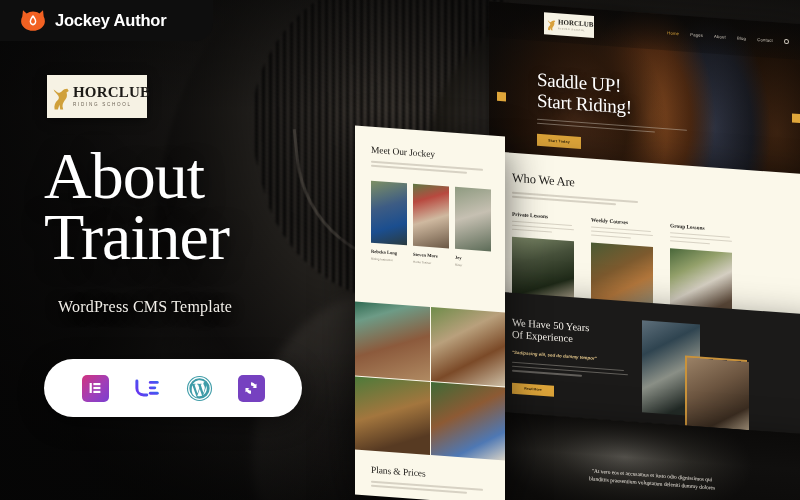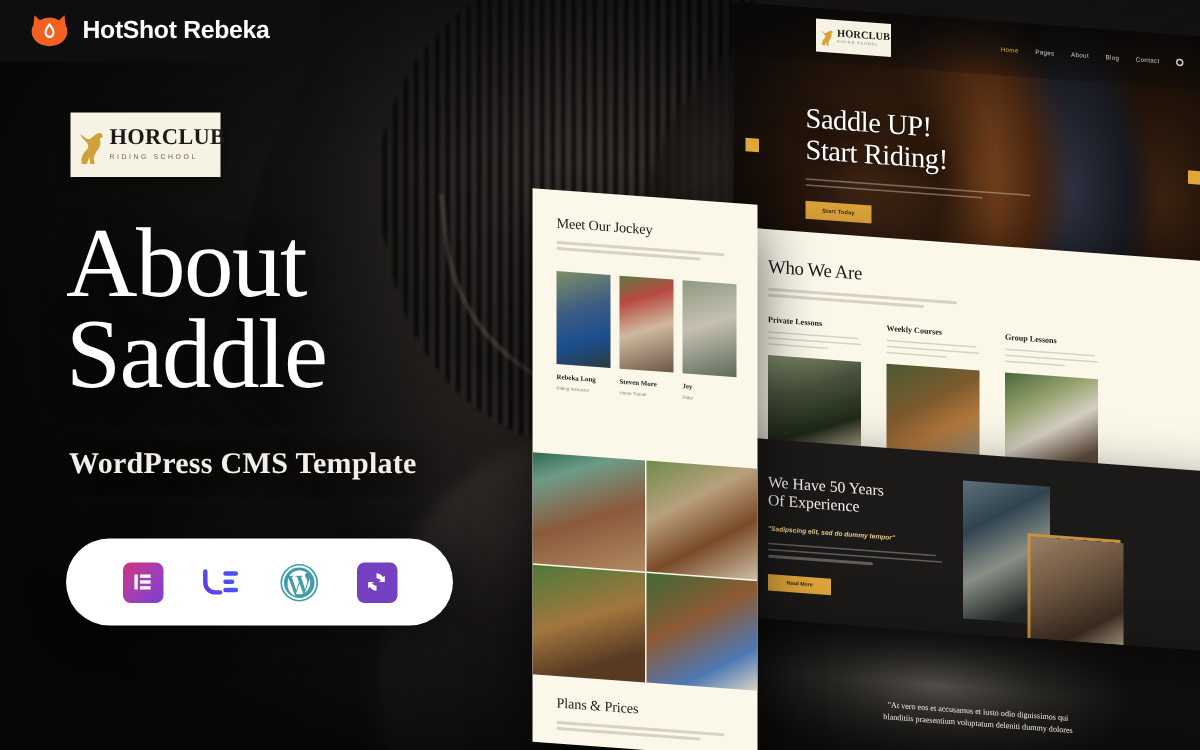--- a/index.html
+++ b/index.html
@@ -484,7 +484,7 @@
       <path fill="#f26122" d="M13 8.5c1.1 1.5 1.9 2.8 1.9 4.1 0 1.3-.9 2.2-1.9 2.2s-1.9-.9-1.9-2.2c0-1.3.8-2.6 1.9-4.1z"></path>
     </svg>
   </span>
-  <span class="btxt">HotShot Rebeka</span>
+  <span class="btxt">Jockey Author</span>
 </div>
 
 </body></html>

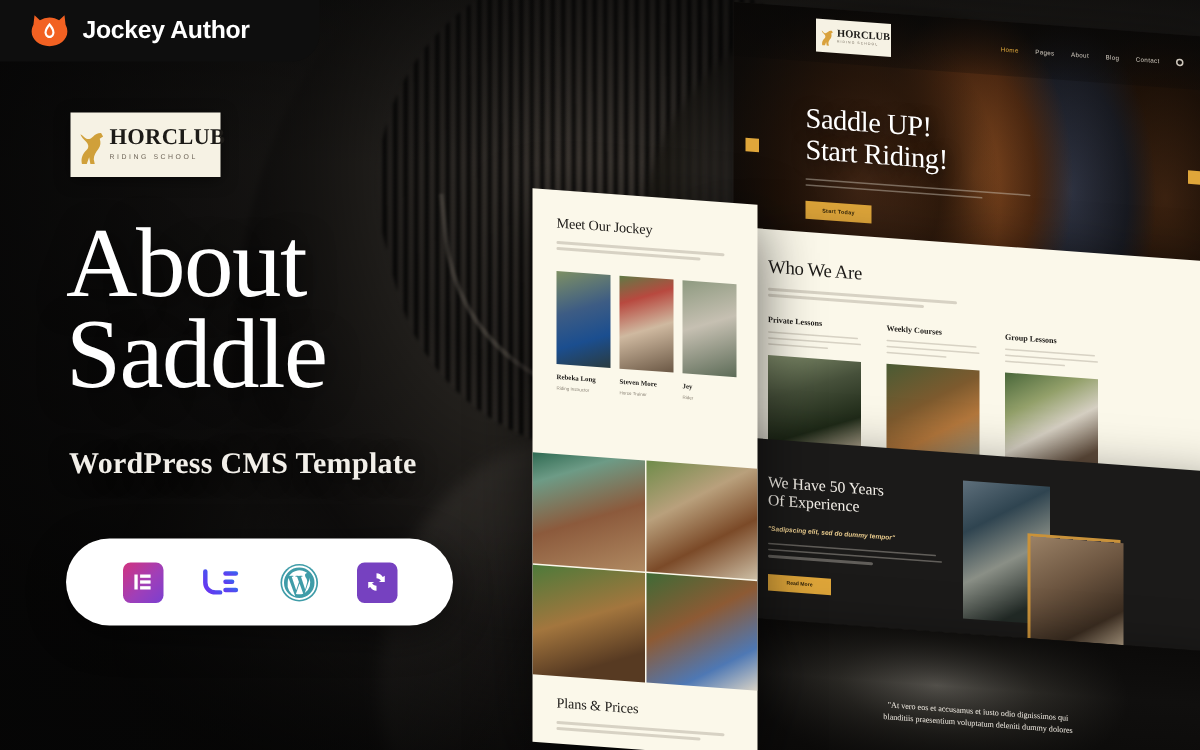--- a/index.html
+++ b/index.html
@@ -428,7 +428,7 @@
 
   <div id="headline">
     <span>About</span>
-    <span class="l2">Saddle</span>
+    <span class="l2">Trainer</span>
   </div>
 
   <div id="subline">WordPress CMS Template</div>

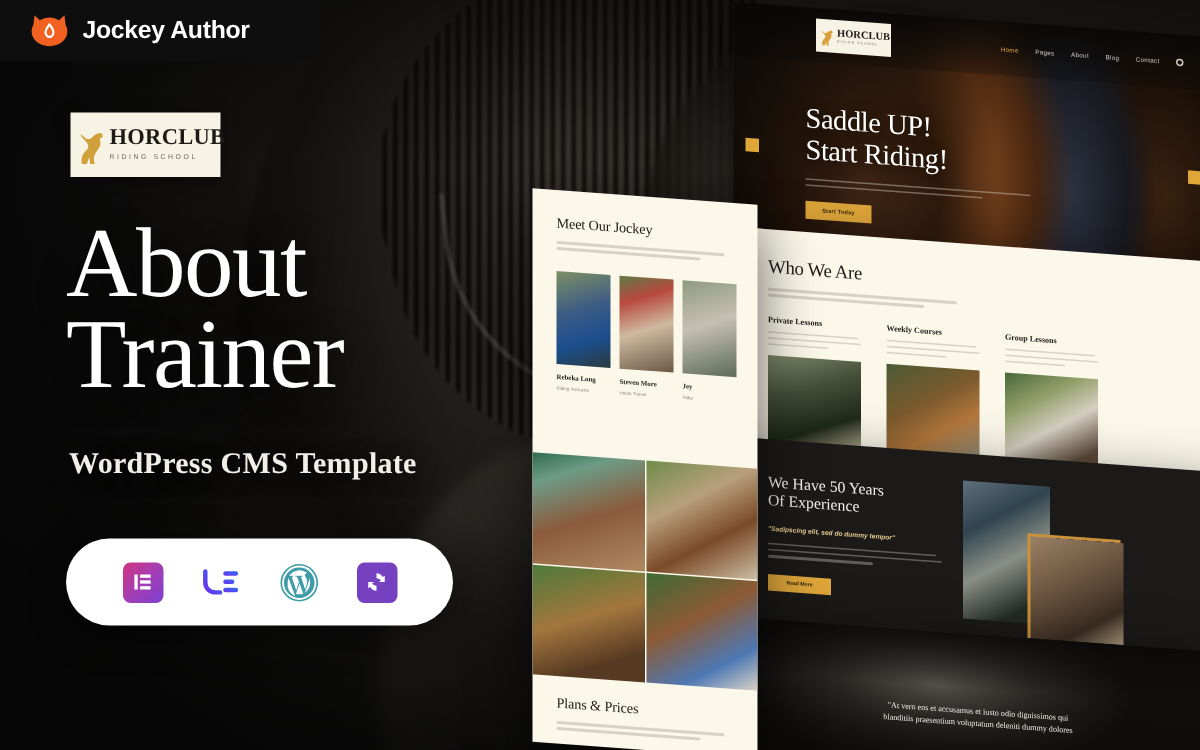--- a/index.html
+++ b/index.html
@@ -98,11 +98,10 @@
   }
   #headline .l2{ display:block; }
   #subline{
-    position:absolute; left:46px; top:298px; width:300px;
+    position:absolute; left:58px; top:298px; width:300px;
     font-family:"Liberation Serif", serif;
-    color:#f2efe9; font-size:20px; letter-spacing:.2px;
+    color:#f2efe9; font-size:16px; letter-spacing:.2px;
     text-shadow:0 2px 14px rgba(0,0,0,.8);
-    font-weight:bold;
   }
 
   

